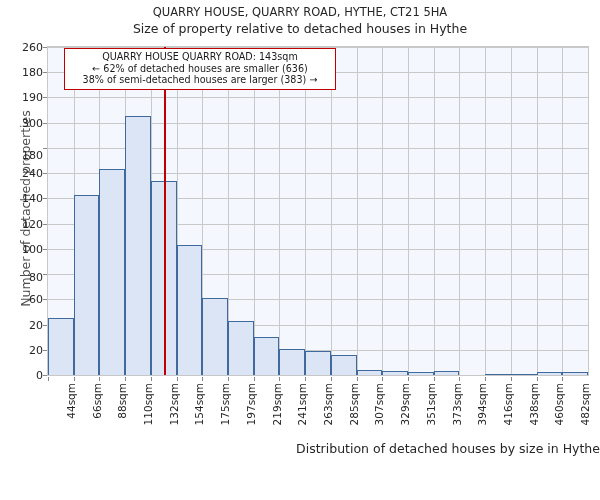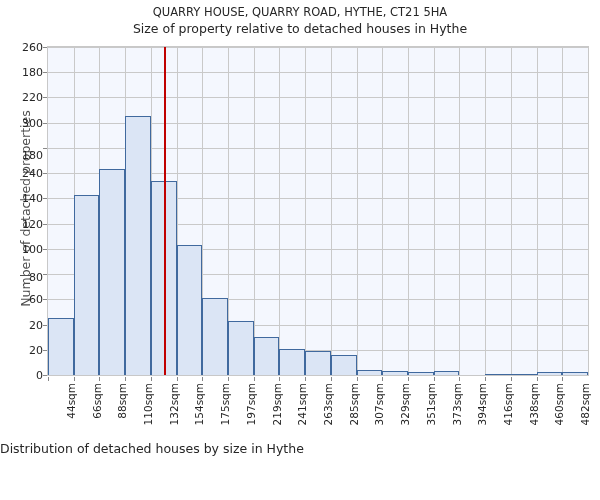--- a/index.html
+++ b/index.html
@@ -327,6 +327,11 @@
 
   <div class="xlabel-title">Distribution of detached houses by size in Hythe</div>
 
+  <div class="annotation">
+    <div>QUARRY HOUSE QUARRY ROAD: 143sqm</div>
+    <div>← 62% of detached houses are smaller (636)</div>
+    <div>38% of semi-detached houses are larger (383) →</div>
+  </div>
 
 
 </div>

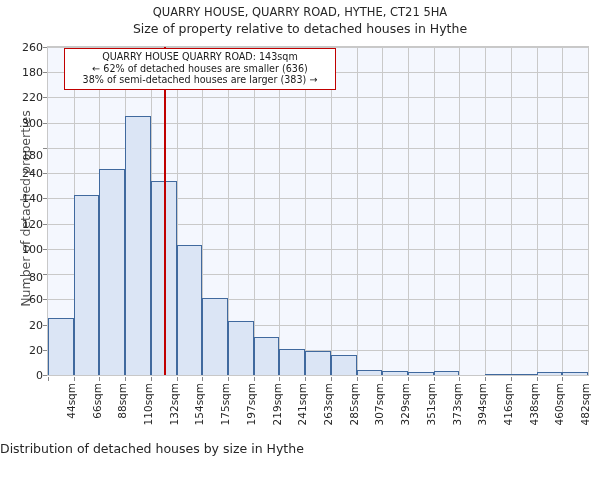--- a/index.html
+++ b/index.html
@@ -215,7 +215,7 @@
       <div class="ytick-mark" style="top: 101.923px;"></div>
       <div class="ytick-label" style="top: 76.6923px;">300</div>
       <div class="ytick-mark" style="top: 76.6923px;"></div>
-      <div class="ytick-label" style="top: 51.4615px;">220</div>
+      <div class="ytick-label" style="top: 51.4615px;">190</div>
       <div class="ytick-mark" style="top: 51.4615px;"></div>
       <div class="ytick-label" style="top: 26.2308px;">180</div>
       <div class="ytick-mark" style="top: 26.2308px;"></div>

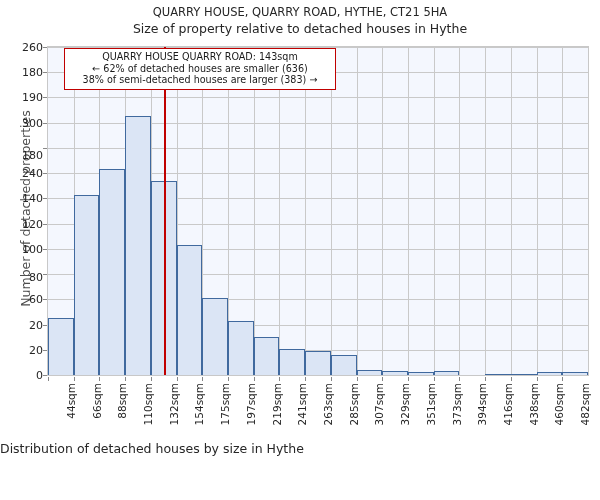--- a/index.html
+++ b/index.html
@@ -141,7 +141,7 @@
     left: 0;
     top: 441px;
     width: 600px;
-    text-align: left;
+    text-align: right;
     font-size: 12.5px;
     color: #262626;
     white-space: nowrap;

